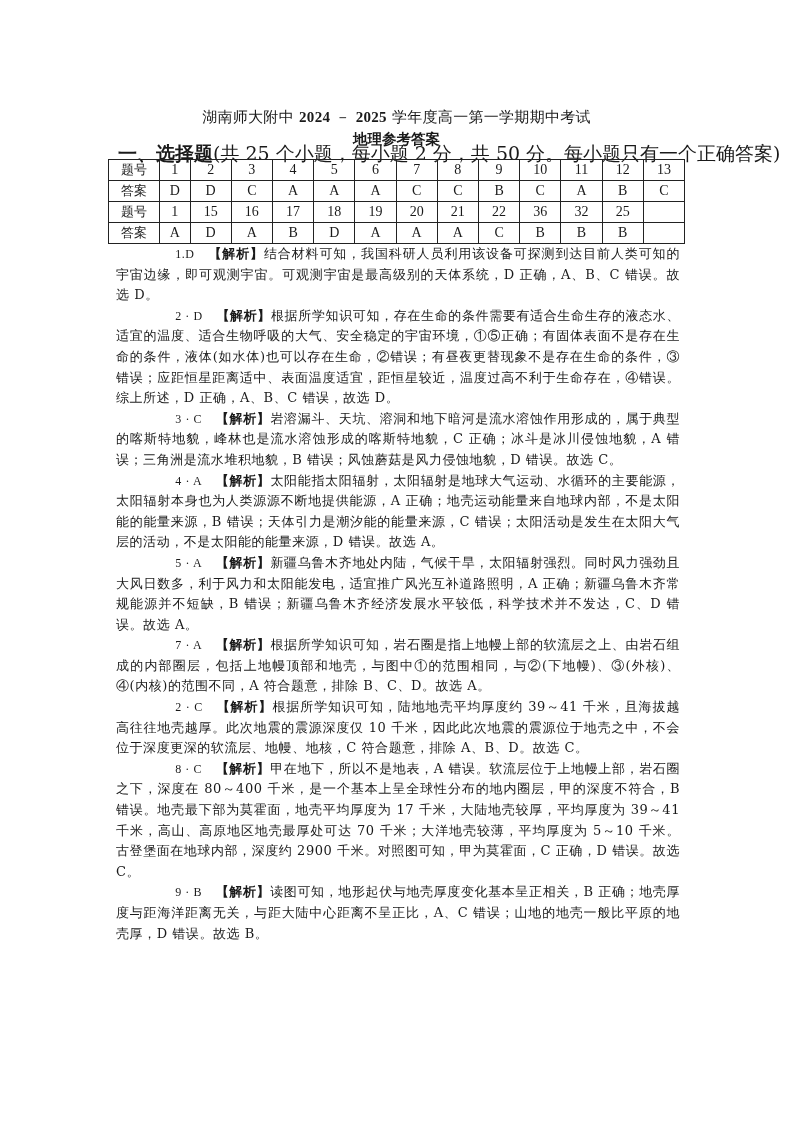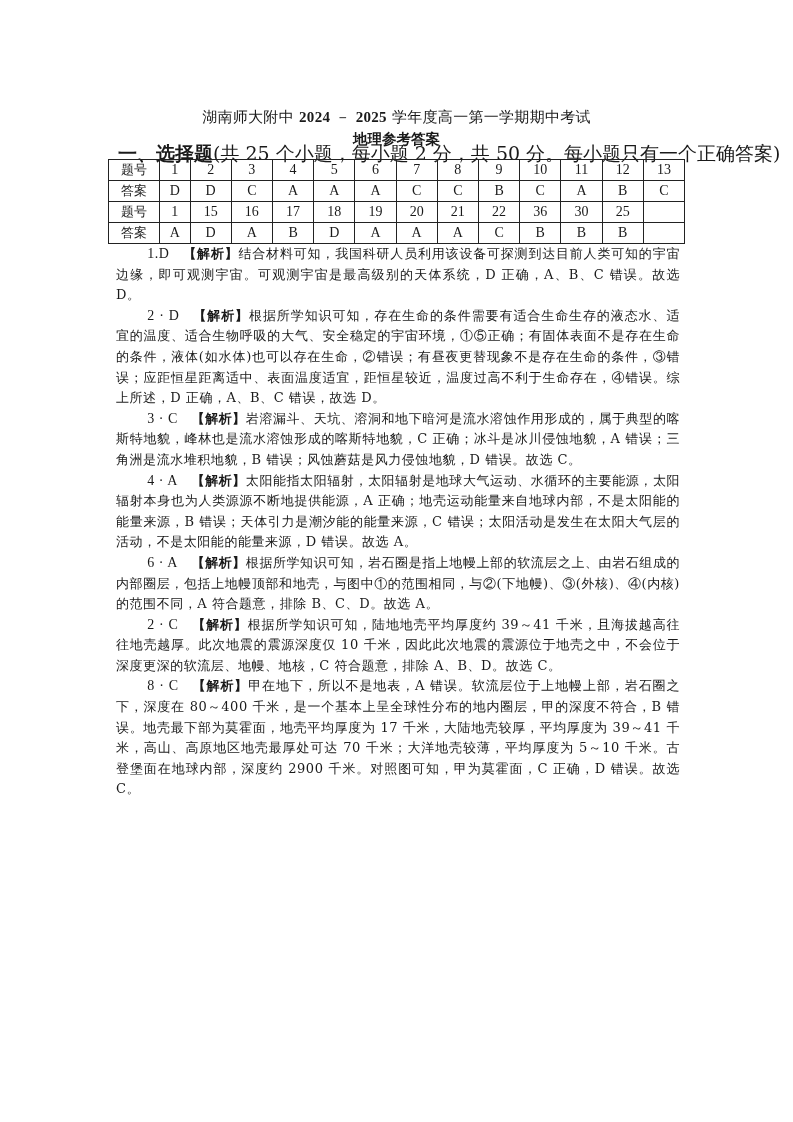--- a/index.html
+++ b/index.html
@@ -85,7 +85,7 @@
           <td>21</td>
           <td>22</td>
           <td>36</td>
-          <td>30</td>
+          <td>32</td>
           <td>25</td>
           <td></td>
         </tr>

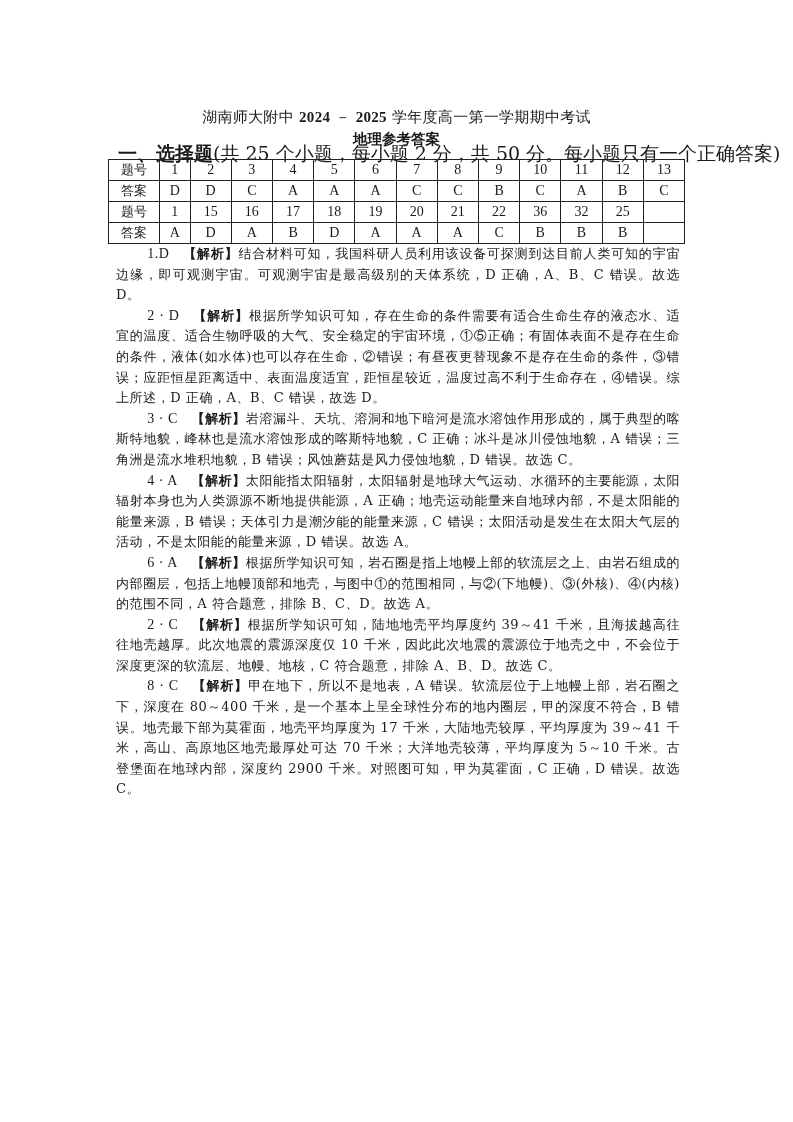--- a/index.html
+++ b/index.html
@@ -20,7 +20,7 @@
   .body { position: absolute; left: 116px; top: 244px; width: 564px; font-size: 13px;
           line-height: 20.6px; text-align: justify; letter-spacing: 0.55px; }
   .para { margin: 0 0 0 0; text-indent: 2.4em; }
-  .para .num { font-family: "Liberation Serif", serif; font-size: 14px; }
+  .para .num { font-family: "Liberation Serif", serif; font-size: 12px; margin-left: 28px; }
   .para .tag { font-weight: bold; font-family: "DejaVu Sans", sans-serif; }
   .para .txt { }
 </style>

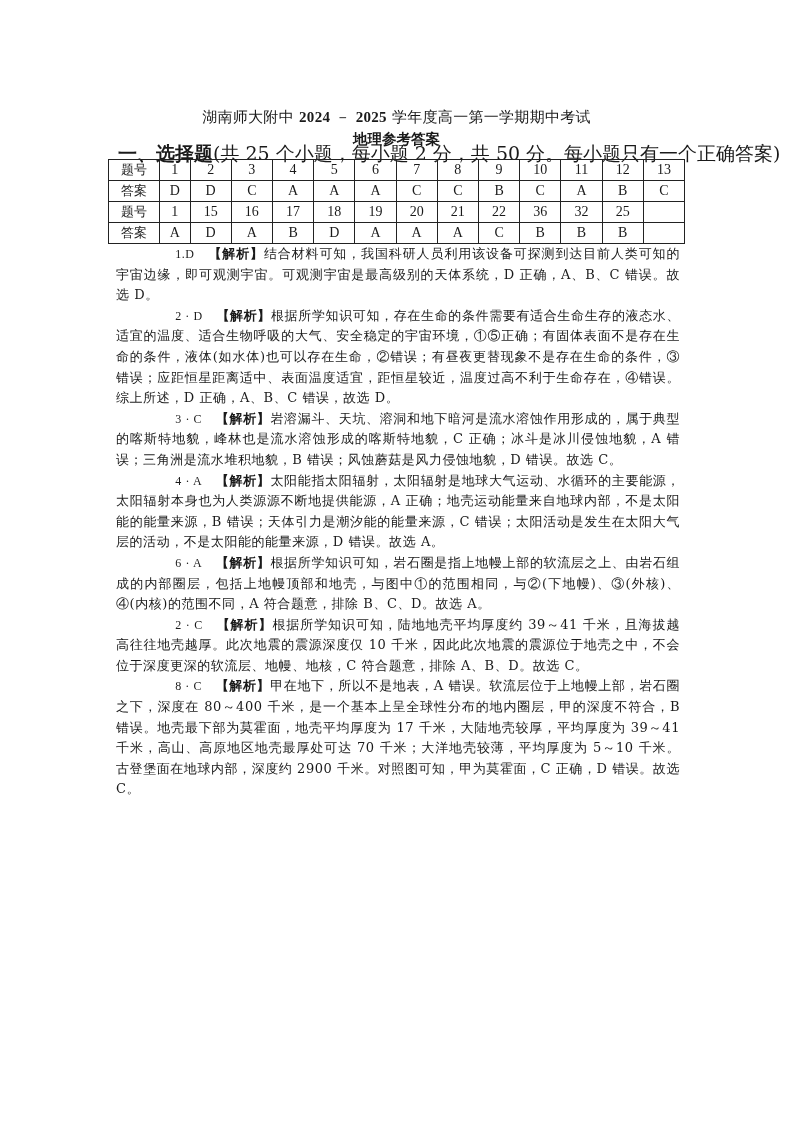--- a/index.html
+++ b/index.html
@@ -113,6 +113,7 @@
       <p class="para"><span class="num">2 · D</span> <span class="tag">【解析】</span><span class="txt">根据所学知识可知，存在生命的条件需要有适合生命生存的液态水、适宜的温度、适合生物呼吸的大气、安全稳定的宇宙环境，①⑤正确；有固体表面不是存在生命的条件，液体(如水体)也可以存在生命，②错误；有昼夜更替现象不是存在生命的条件，③错误；应距恒星距离适中、表面温度适宜，距恒星较近，温度过高不利于生命存在，④错误。综上所述，D 正确，A、B、C 错误，故选 D。</span></p>
       <p class="para"><span class="num">3 · C</span> <span class="tag">【解析】</span><span class="txt">岩溶漏斗、天坑、溶洞和地下暗河是流水溶蚀作用形成的，属于典型的喀斯特地貌，峰林也是流水溶蚀形成的喀斯特地貌，C 正确；冰斗是冰川侵蚀地貌，A 错误；三角洲是流水堆积地貌，B 错误；风蚀蘑菇是风力侵蚀地貌，D 错误。故选 C。</span></p>
       <p class="para"><span class="num">4 · A</span> <span class="tag">【解析】</span><span class="txt">太阳能指太阳辐射，太阳辐射是地球大气运动、水循环的主要能源，太阳辐射本身也为人类源源不断地提供能源，A 正确；地壳运动能量来自地球内部，不是太阳能的能量来源，B 错误；天体引力是潮汐能的能量来源，C 错误；太阳活动是发生在太阳大气层的活动，不是太阳能的能量来源，D 错误。故选 A。</span></p>
+      <p class="para"><span class="num">5 · A</span> <span class="tag">【解析】</span><span class="txt">新疆乌鲁木齐地处内陆，气候干旱，太阳辐射强烈。同时风力强劲且大风日数多，利于风力和太阳能发电，适宜推广风光互补道路照明，A 正确；新疆乌鲁木齐常规能源并不短缺，B 错误；新疆乌鲁木齐经济发展水平较低，科学技术并不发达，C、D 错误。故选 A。</span></p>
       <p class="para"><span class="num">6 · A</span> <span class="tag">【解析】</span><span class="txt">根据所学知识可知，岩石圈是指上地幔上部的软流层之上、由岩石组成的内部圈层，包括上地幔顶部和地壳，与图中①的范围相同，与②(下地幔)、③(外核)、④(内核)的范围不同，A 符合题意，排除 B、C、D。故选 A。</span></p>
       <p class="para"><span class="num">2 · C</span> <span class="tag">【解析】</span><span class="txt">根据所学知识可知，陆地地壳平均厚度约 39～41 千米，且海拔越高往往地壳越厚。此次地震的震源深度仅 10 千米，因此此次地震的震源位于地壳之中，不会位于深度更深的软流层、地幔、地核，C 符合题意，排除 A、B、D。故选 C。</span></p>
       <p class="para"><span class="num">8 · C</span> <span class="tag">【解析】</span><span class="txt">甲在地下，所以不是地表，A 错误。软流层位于上地幔上部，岩石圈之下，深度在 80～400 千米，是一个基本上呈全球性分布的地内圈层，甲的深度不符合，B 错误。地壳最下部为莫霍面，地壳平均厚度为 17 千米，大陆地壳较厚，平均厚度为 39～41 千米，高山、高原地区地壳最厚处可达 70 千米；大洋地壳较薄，平均厚度为 5～10 千米。古登堡面在地球内部，深度约 2900 千米。对照图可知，甲为莫霍面，C 正确，D 错误。故选 C。</span></p>

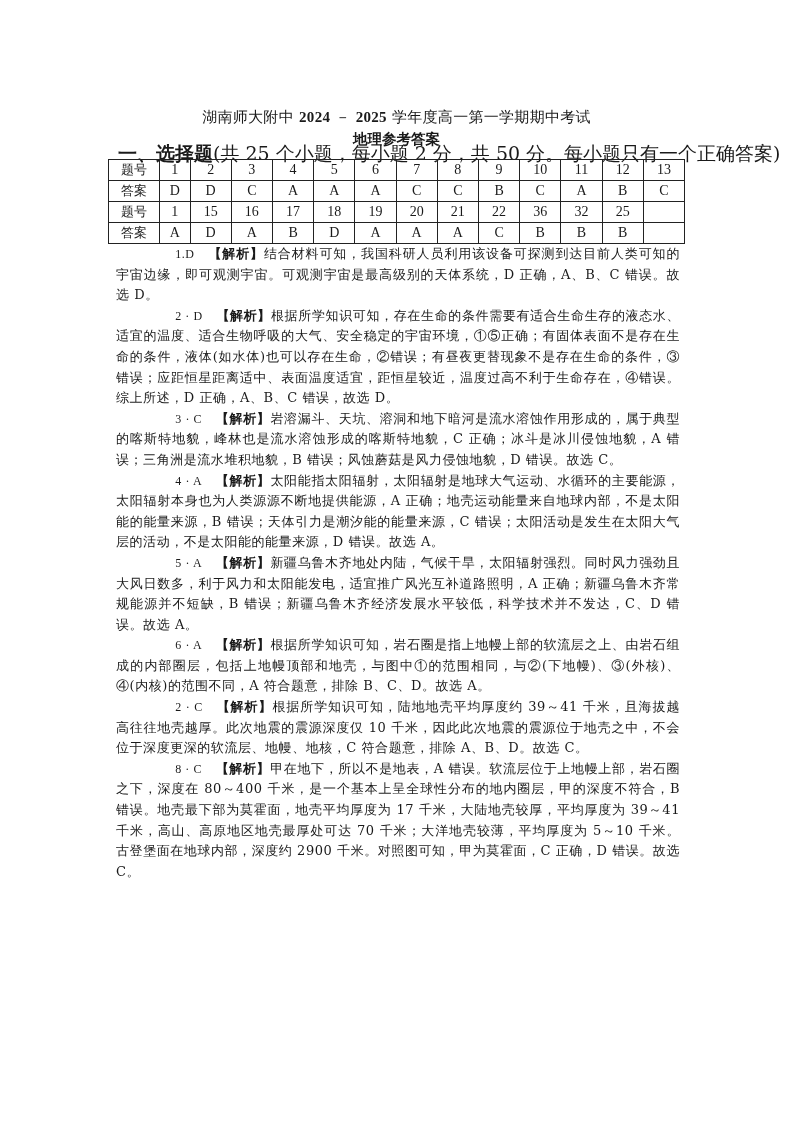--- a/index.html
+++ b/index.html
@@ -114,7 +114,7 @@
       <p class="para"><span class="num">3 · C</span> <span class="tag">【解析】</span><span class="txt">岩溶漏斗、天坑、溶洞和地下暗河是流水溶蚀作用形成的，属于典型的喀斯特地貌，峰林也是流水溶蚀形成的喀斯特地貌，C 正确；冰斗是冰川侵蚀地貌，A 错误；三角洲是流水堆积地貌，B 错误；风蚀蘑菇是风力侵蚀地貌，D 错误。故选 C。</span></p>
       <p class="para"><span class="num">4 · A</span> <span class="tag">【解析】</span><span class="txt">太阳能指太阳辐射，太阳辐射是地球大气运动、水循环的主要能源，太阳辐射本身也为人类源源不断地提供能源，A 正确；地壳运动能量来自地球内部，不是太阳能的能量来源，B 错误；天体引力是潮汐能的能量来源，C 错误；太阳活动是发生在太阳大气层的活动，不是太阳能的能量来源，D 错误。故选 A。</span></p>
       <p class="para"><span class="num">5 · A</span> <span class="tag">【解析】</span><span class="txt">新疆乌鲁木齐地处内陆，气候干旱，太阳辐射强烈。同时风力强劲且大风日数多，利于风力和太阳能发电，适宜推广风光互补道路照明，A 正确；新疆乌鲁木齐常规能源并不短缺，B 错误；新疆乌鲁木齐经济发展水平较低，科学技术并不发达，C、D 错误。故选 A。</span></p>
-      <p class="para"><span class="num">6 · A</span> <span class="tag">【解析】</span><span class="txt">根据所学知识可知，岩石圈是指上地幔上部的软流层之上、由岩石组成的内部圈层，包括上地幔顶部和地壳，与图中①的范围相同，与②(下地幔)、③(外核)、④(内核)的范围不同，A 符合题意，排除 B、C、D。故选 A。</span></p>
+      <p class="para"><span class="num">7 · A</span> <span class="tag">【解析】</span><span class="txt">根据所学知识可知，岩石圈是指上地幔上部的软流层之上、由岩石组成的内部圈层，包括上地幔顶部和地壳，与图中①的范围相同，与②(下地幔)、③(外核)、④(内核)的范围不同，A 符合题意，排除 B、C、D。故选 A。</span></p>
       <p class="para"><span class="num">2 · C</span> <span class="tag">【解析】</span><span class="txt">根据所学知识可知，陆地地壳平均厚度约 39～41 千米，且海拔越高往往地壳越厚。此次地震的震源深度仅 10 千米，因此此次地震的震源位于地壳之中，不会位于深度更深的软流层、地幔、地核，C 符合题意，排除 A、B、D。故选 C。</span></p>
       <p class="para"><span class="num">8 · C</span> <span class="tag">【解析】</span><span class="txt">甲在地下，所以不是地表，A 错误。软流层位于上地幔上部，岩石圈之下，深度在 80～400 千米，是一个基本上呈全球性分布的地内圈层，甲的深度不符合，B 错误。地壳最下部为莫霍面，地壳平均厚度为 17 千米，大陆地壳较厚，平均厚度为 39～41 千米，高山、高原地区地壳最厚处可达 70 千米；大洋地壳较薄，平均厚度为 5～10 千米。古登堡面在地球内部，深度约 2900 千米。对照图可知，甲为莫霍面，C 正确，D 错误。故选 C。</span></p>
     </div>

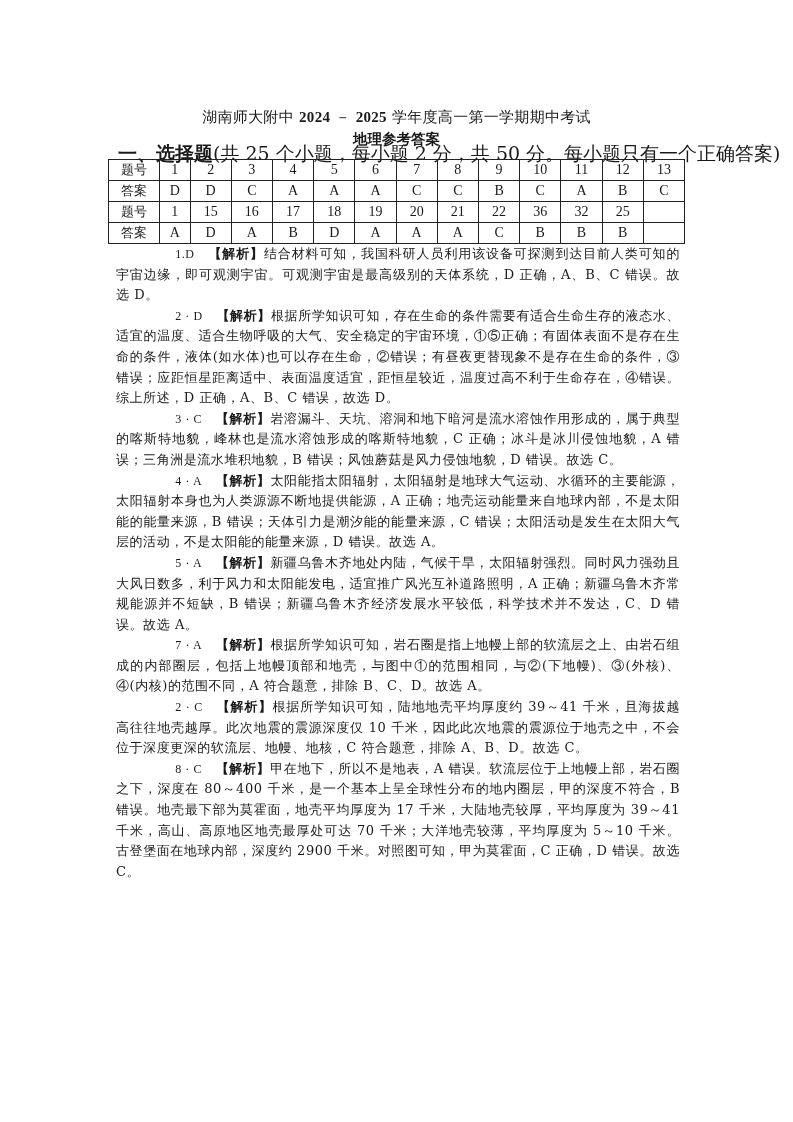--- a/index.html
+++ b/index.html
@@ -117,6 +117,7 @@
       <p class="para"><span class="num">7 · A</span> <span class="tag">【解析】</span><span class="txt">根据所学知识可知，岩石圈是指上地幔上部的软流层之上、由岩石组成的内部圈层，包括上地幔顶部和地壳，与图中①的范围相同，与②(下地幔)、③(外核)、④(内核)的范围不同，A 符合题意，排除 B、C、D。故选 A。</span></p>
       <p class="para"><span class="num">2 · C</span> <span class="tag">【解析】</span><span class="txt">根据所学知识可知，陆地地壳平均厚度约 39～41 千米，且海拔越高往往地壳越厚。此次地震的震源深度仅 10 千米，因此此次地震的震源位于地壳之中，不会位于深度更深的软流层、地幔、地核，C 符合题意，排除 A、B、D。故选 C。</span></p>
       <p class="para"><span class="num">8 · C</span> <span class="tag">【解析】</span><span class="txt">甲在地下，所以不是地表，A 错误。软流层位于上地幔上部，岩石圈之下，深度在 80～400 千米，是一个基本上呈全球性分布的地内圈层，甲的深度不符合，B 错误。地壳最下部为莫霍面，地壳平均厚度为 17 千米，大陆地壳较厚，平均厚度为 39～41 千米，高山、高原地区地壳最厚处可达 70 千米；大洋地壳较薄，平均厚度为 5～10 千米。古登堡面在地球内部，深度约 2900 千米。对照图可知，甲为莫霍面，C 正确，D 错误。故选 C。</span></p>
+      <p class="para"><span class="num">9 · B</span> <span class="tag">【解析】</span><span class="txt">读图可知，地形起伏与地壳厚度变化基本呈正相关，B 正确；地壳厚度与距海洋距离无关，与距大陆中心距离不呈正比，A、C 错误；山地的地壳一般比平原的地壳厚，D 错误。故选 B。</span></p>
     </div>
 
 </div>

